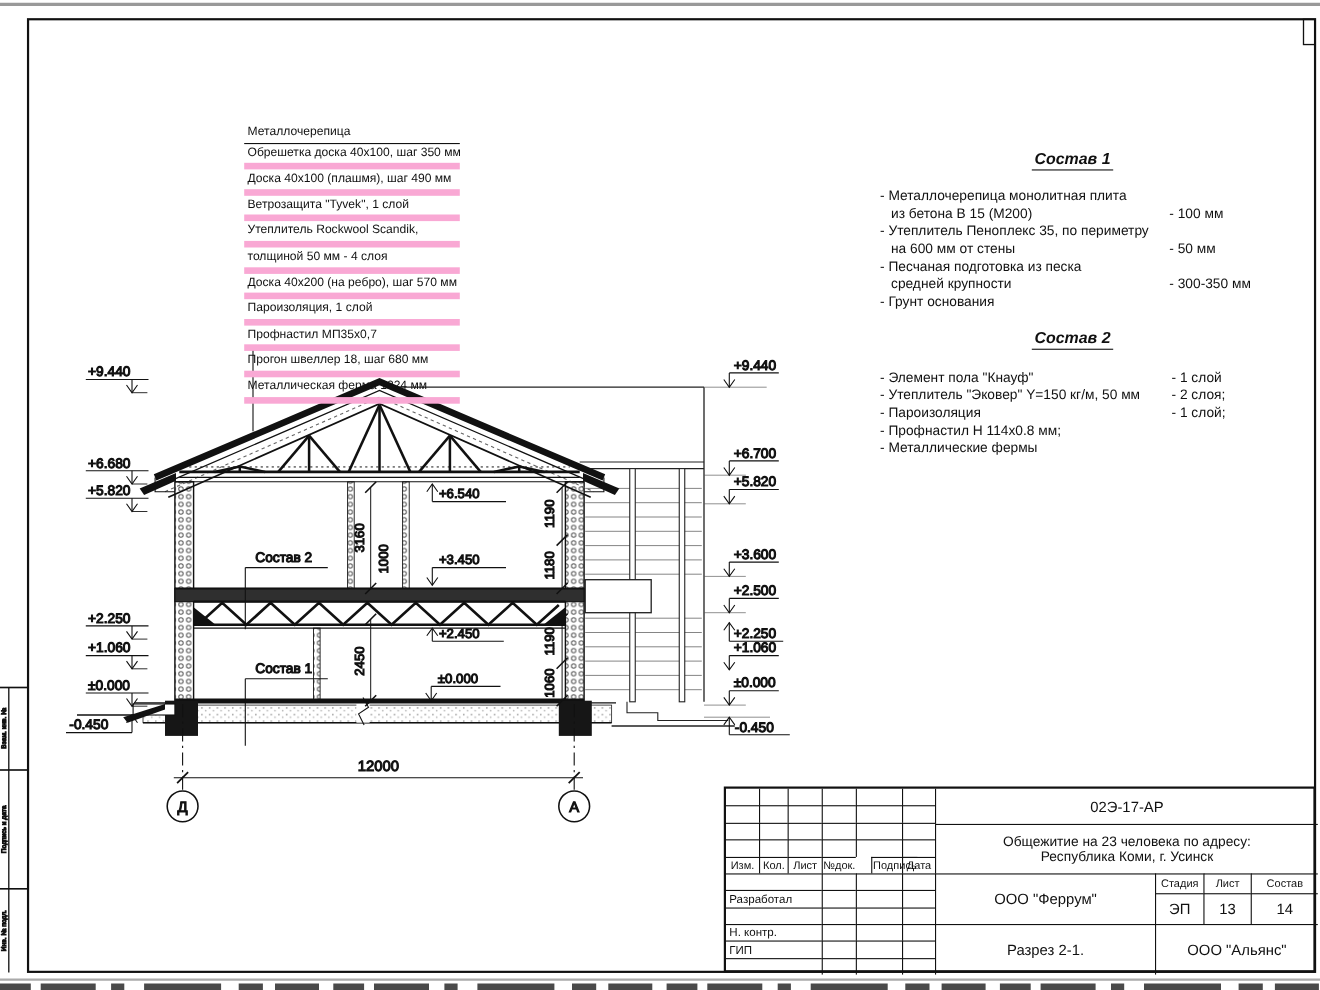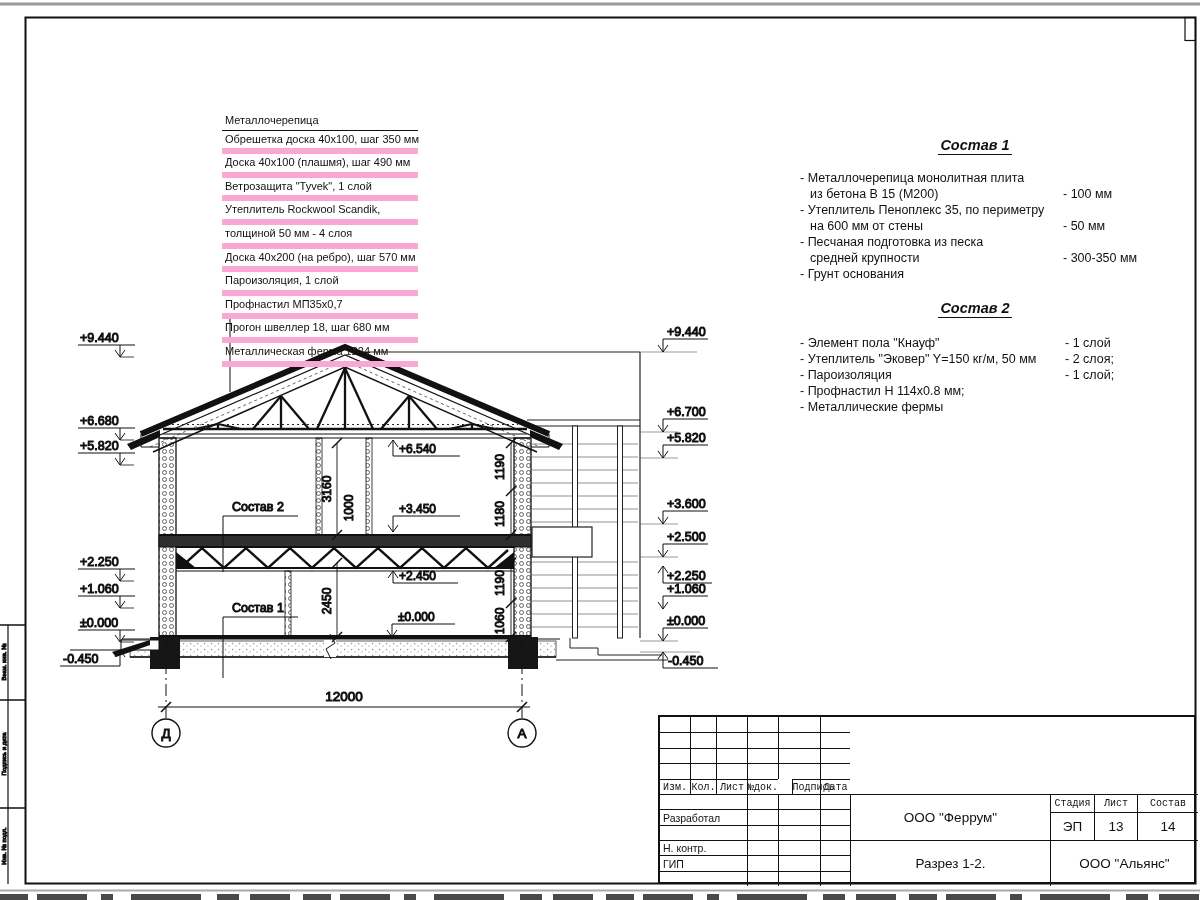--- a/index.html
+++ b/index.html
@@ -475,6 +475,7 @@
       <div class="cell" style="left:118px;top:154px;width:42px;height:15px"></div>
       <div class="cell" style="left:160px;top:154px;width:30px;height:15px"></div>
 
+  <div class="cell noT big" style="left:190px;top:0;width:348px;height:32px">02Э-17-АР</div>
   <div class="cell big" style="left:190px;top:77px;width:200px;height:46px">ООО "Феррум"</div>
   <div class="cell hdr" style="left:390px;top:77px;width:44px;height:18px">Стадия</div>
   <div class="cell hdr" style="left:434px;top:77px;width:43px;height:18px">Лист</div>

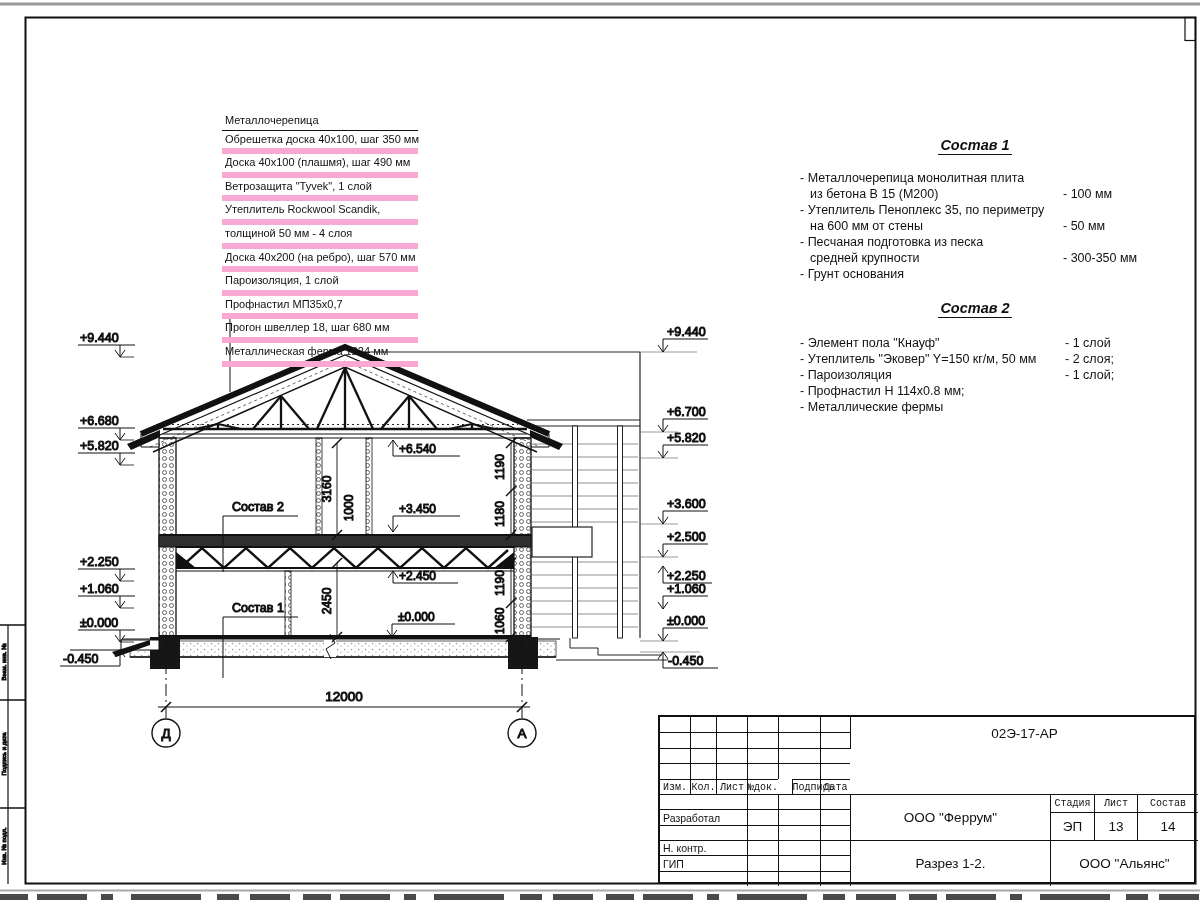--- a/index.html
+++ b/index.html
@@ -476,6 +476,10 @@
       <div class="cell" style="left:160px;top:154px;width:30px;height:15px"></div>
 
   <div class="cell noT big" style="left:190px;top:0;width:348px;height:32px">02Э-17-АР</div>
+  <div class="cell" style="left:190px;top:32px;width:348px;height:45px;flex-direction:column;justify-content:center">
+    <div style="font-size:12.5px">Общежитие на 23 человека по адресу:</div>
+    <div style="font-size:12.5px">Республика Коми, г. Усинск</div>
+  </div>
   <div class="cell big" style="left:190px;top:77px;width:200px;height:46px">ООО "Феррум"</div>
   <div class="cell hdr" style="left:390px;top:77px;width:44px;height:18px">Стадия</div>
   <div class="cell hdr" style="left:434px;top:77px;width:43px;height:18px">Лист</div>

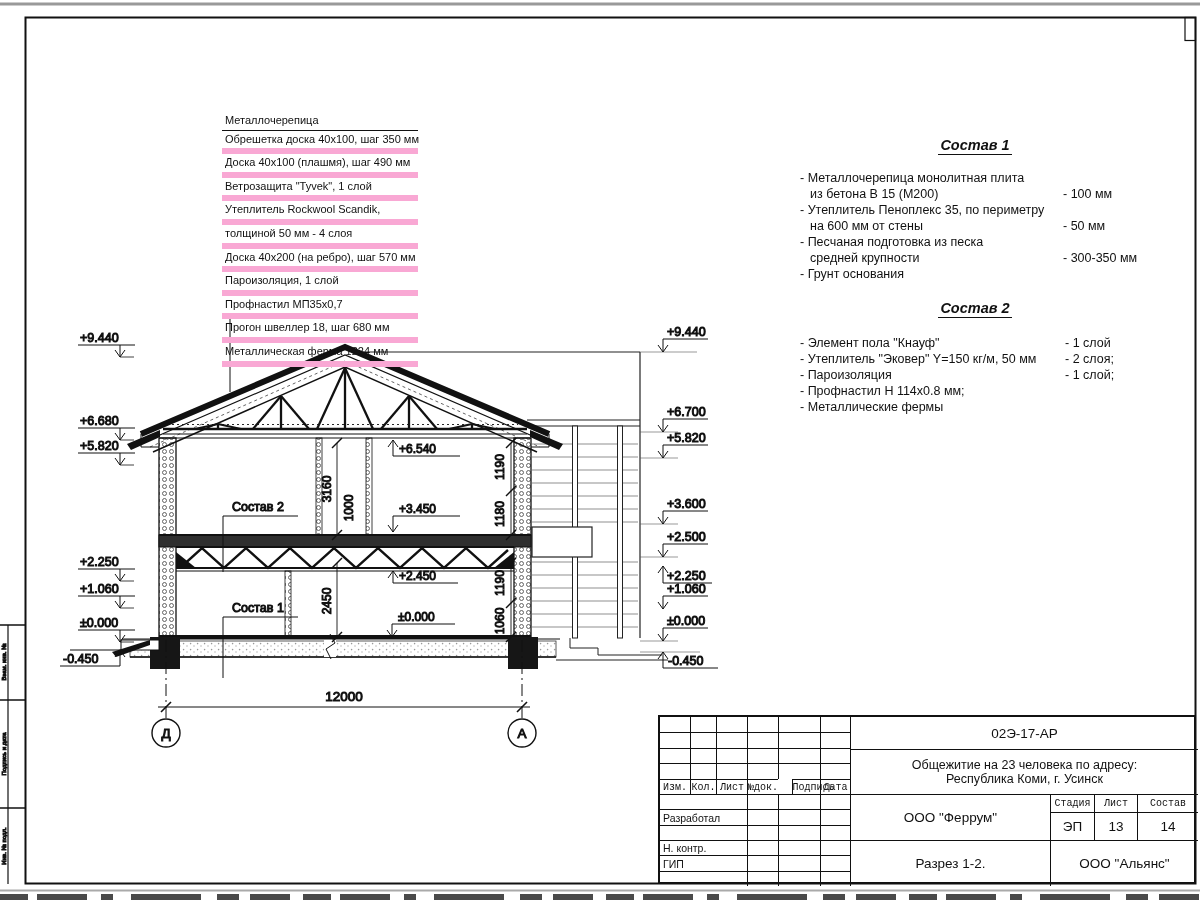--- a/index.html
+++ b/index.html
@@ -30,7 +30,7 @@
             display:flex;align-items:center;justify-content:center;text-align:center;overflow:hidden;}
   .tb .noL{border-left:none;} .tb .noT{border-top:none;}
   .tb .lab{justify-content:flex-start;padding-left:3px;font-size:10.5px;}
-  .tb .hdr{font-size:10px;font-family:Liberation Mono, monospace;}
+  .tb .hdr{font-size:10px;}
   .big{font-size:13.5px;}
 </style>
 </head>

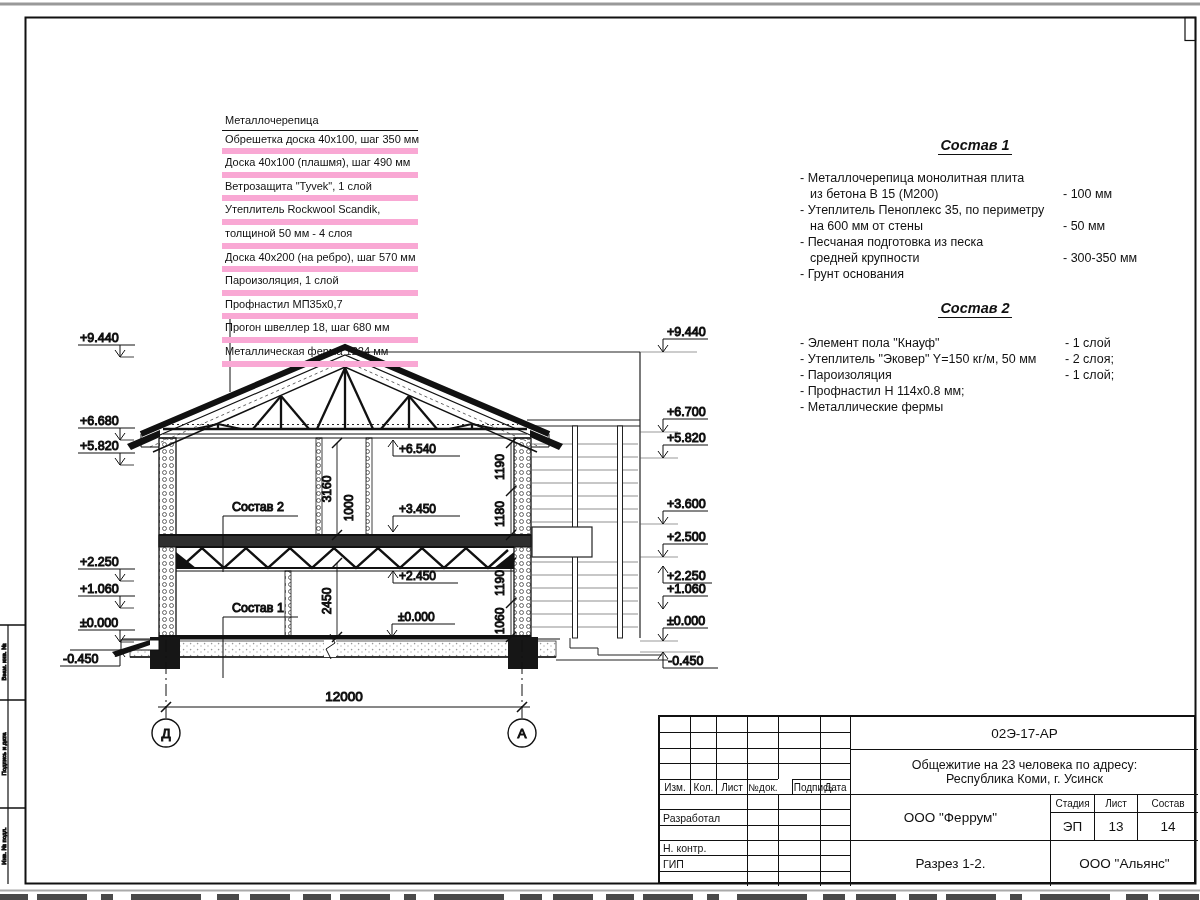--- a/index.html
+++ b/index.html
@@ -487,7 +487,7 @@
   <div class="cell big" style="left:390px;top:95px;width:44px;height:28px">ЭП</div>
   <div class="cell big" style="left:434px;top:95px;width:43px;height:28px">13</div>
   <div class="cell big" style="left:477px;top:95px;width:61px;height:28px">14</div>
-  <div class="cell big" style="left:190px;top:123px;width:200px;height:46px">Разрез 1-2.</div>
+  <div class="cell big" style="left:190px;top:123px;width:200px;height:46px">Разрез 2-1.</div>
   <div class="cell big" style="left:390px;top:123px;width:148px;height:46px">ООО "Альянс"</div>
 </div>
 

